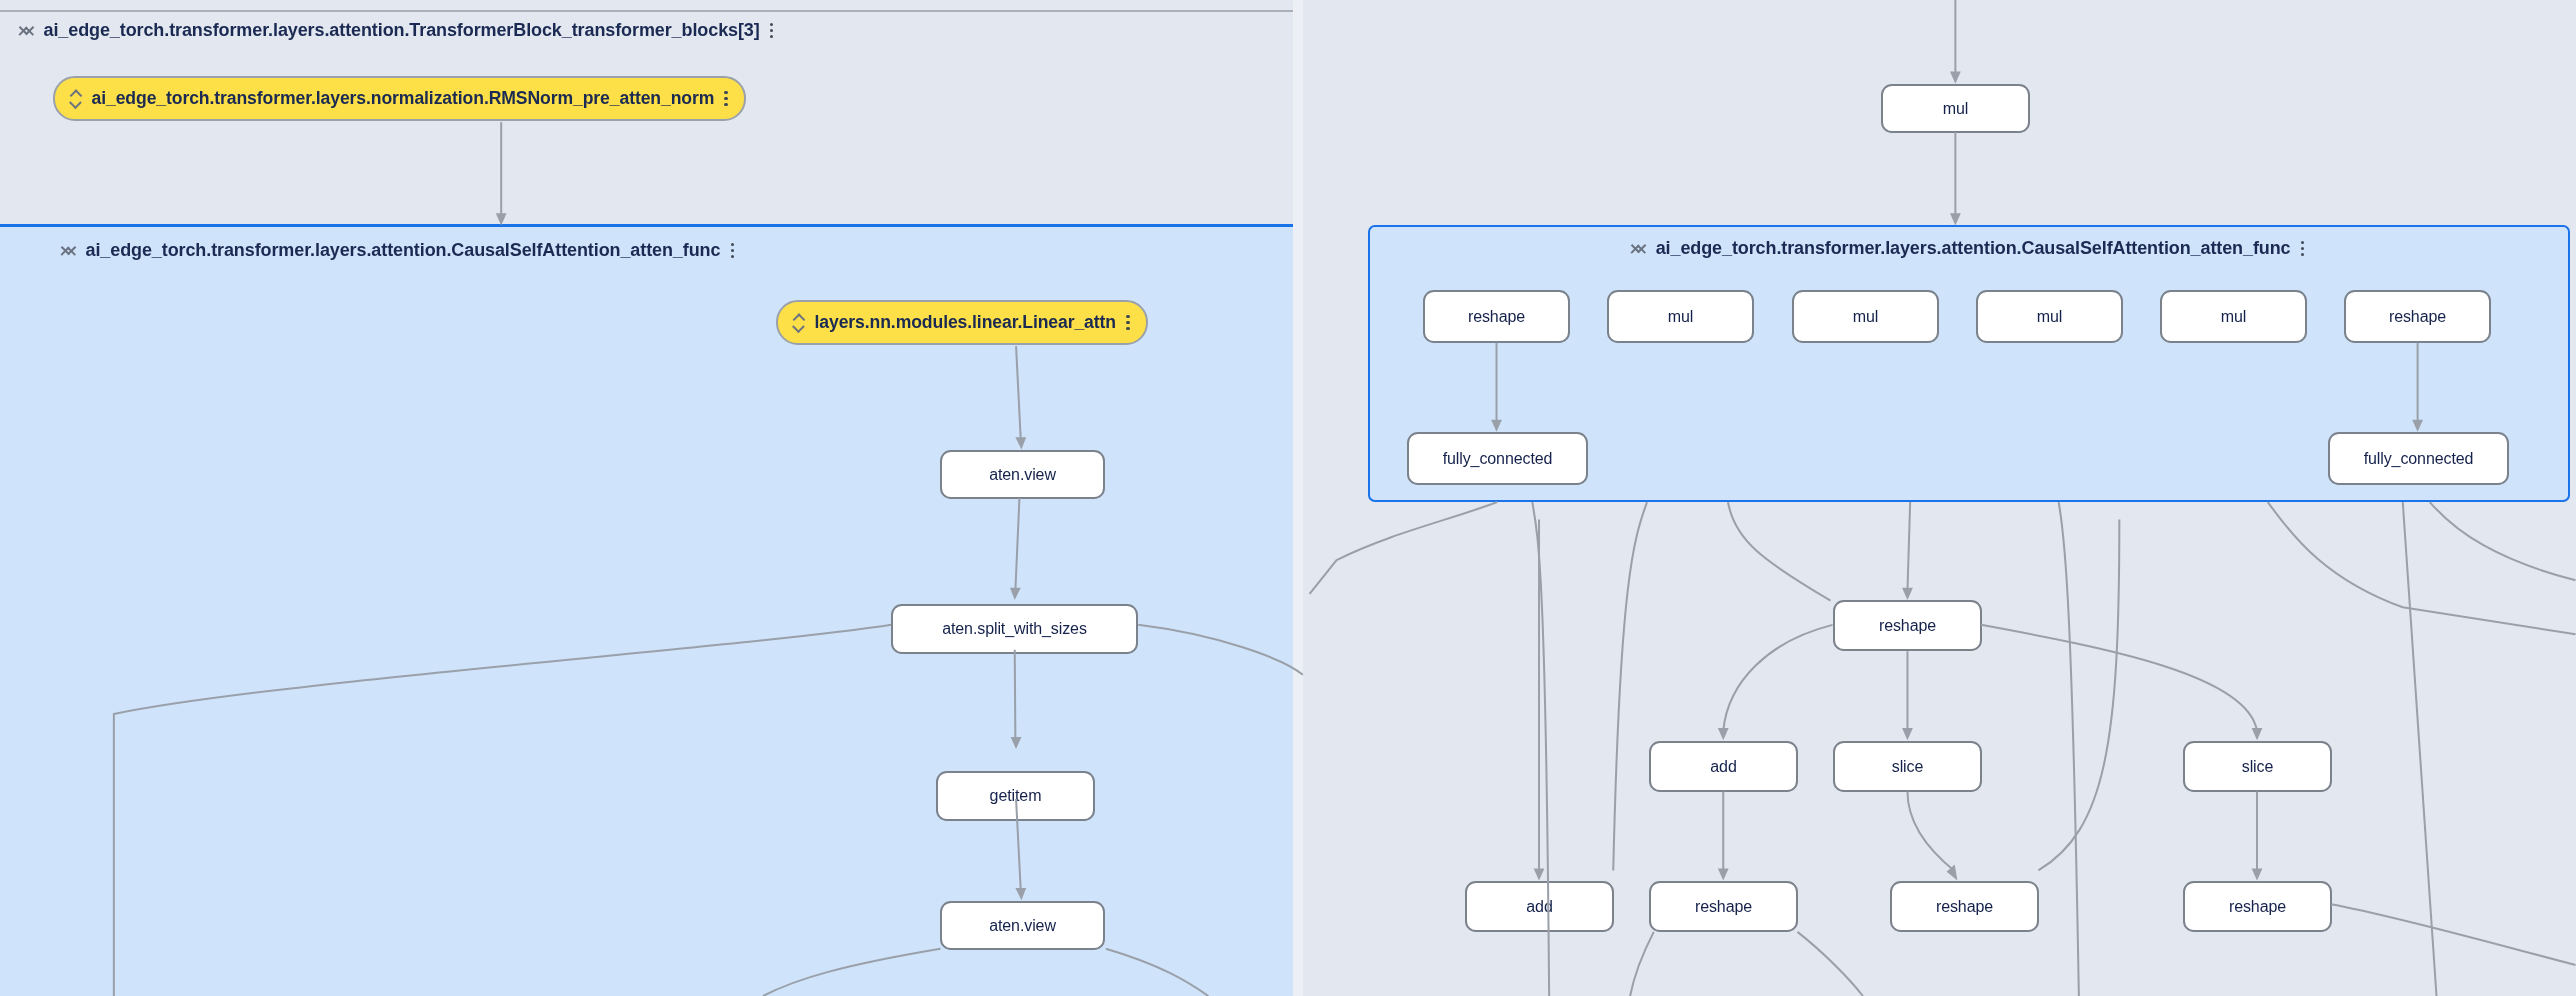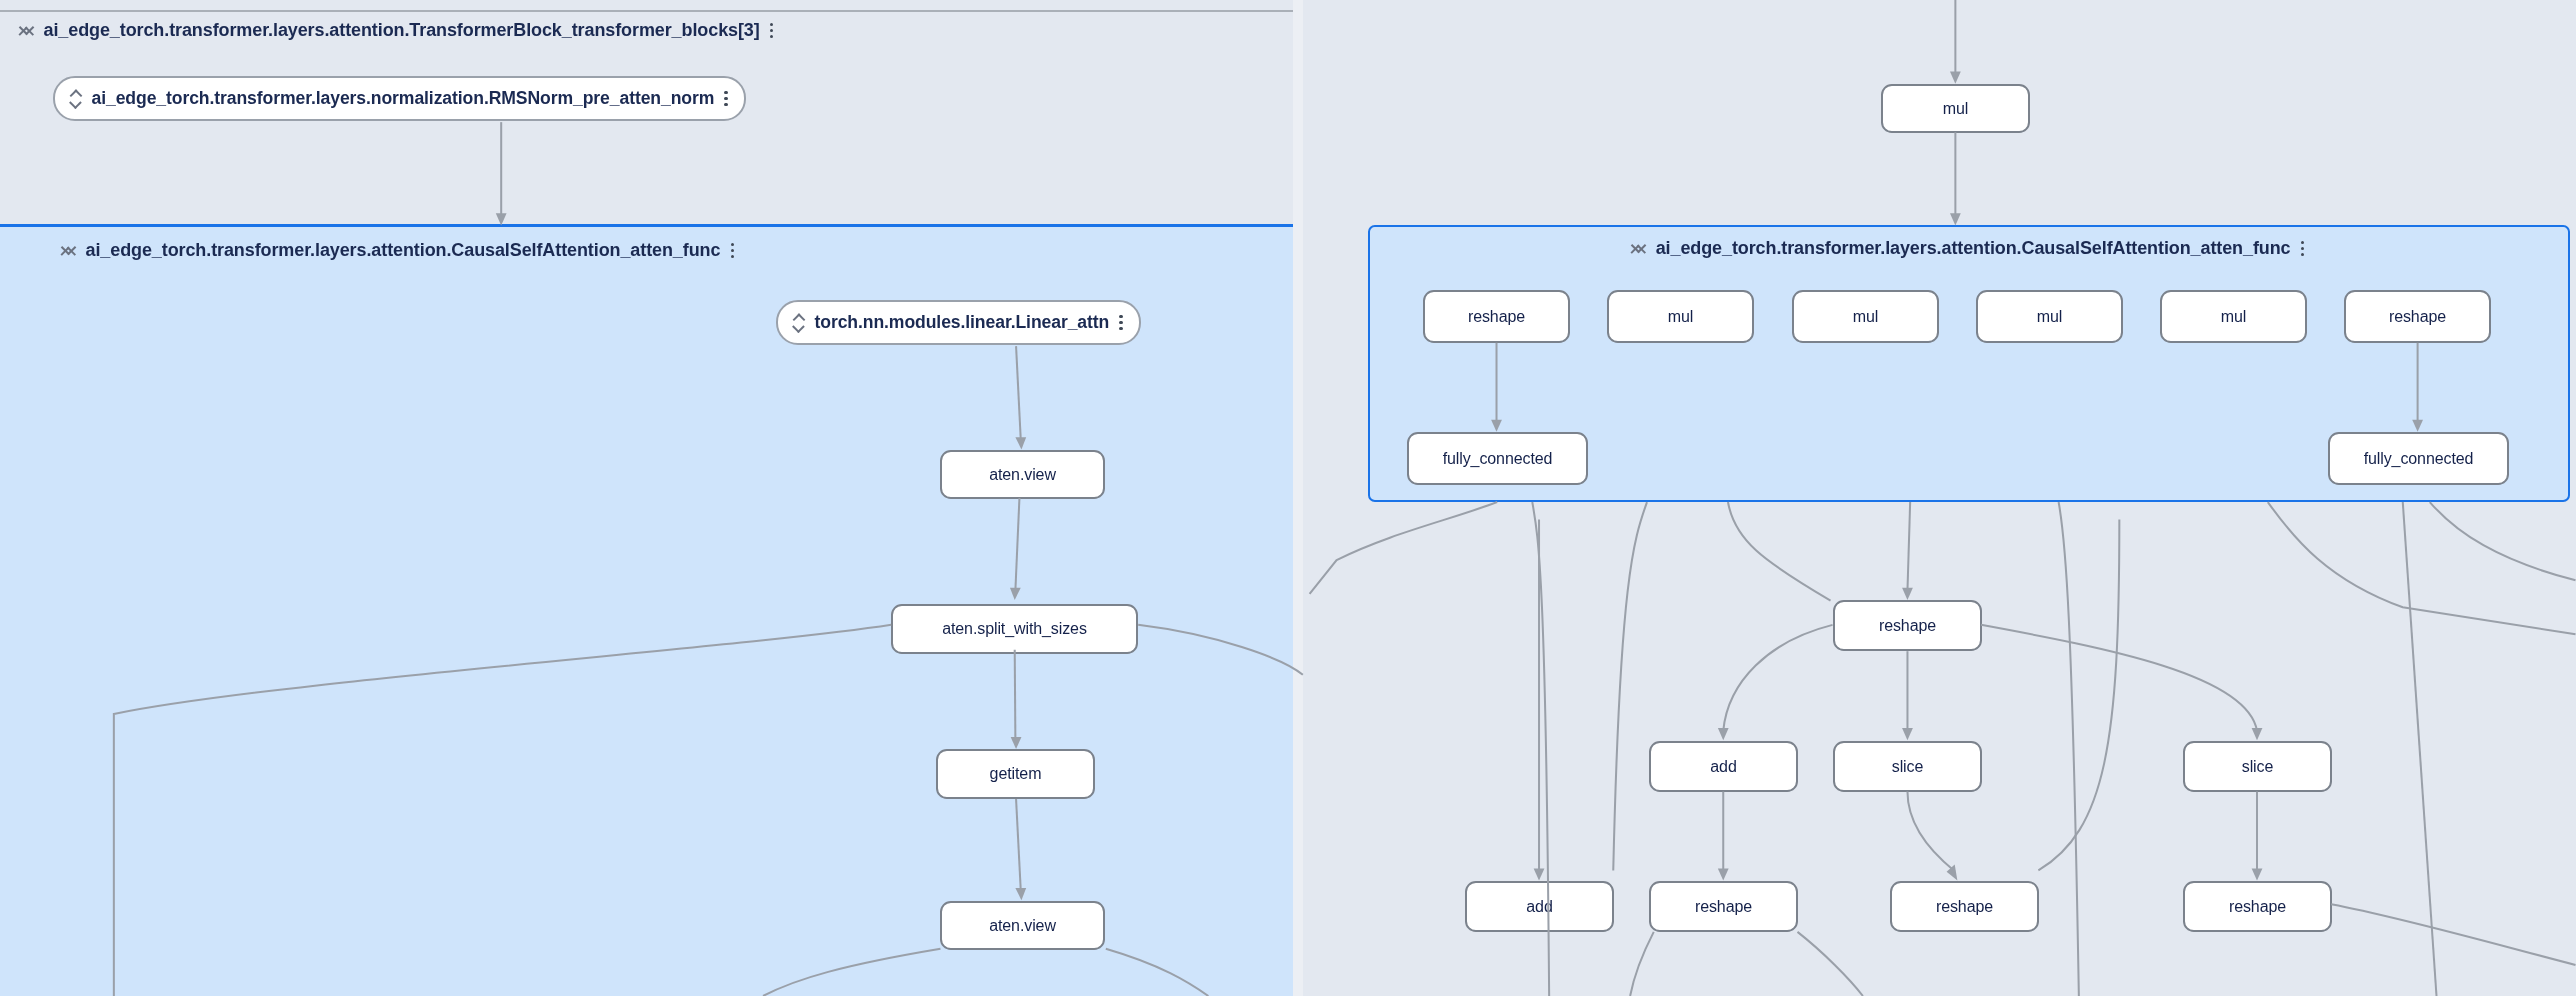--- a/index.html
+++ b/index.html
@@ -136,7 +136,7 @@
     gap: 9.5px;
     padding: 0 13.5px;
     height: 45px;
-    background: #ffffff;
+    background: #fde047;
     border: 2px solid #9aa1ab;
     border-radius: 22px;
     white-space: nowrap;

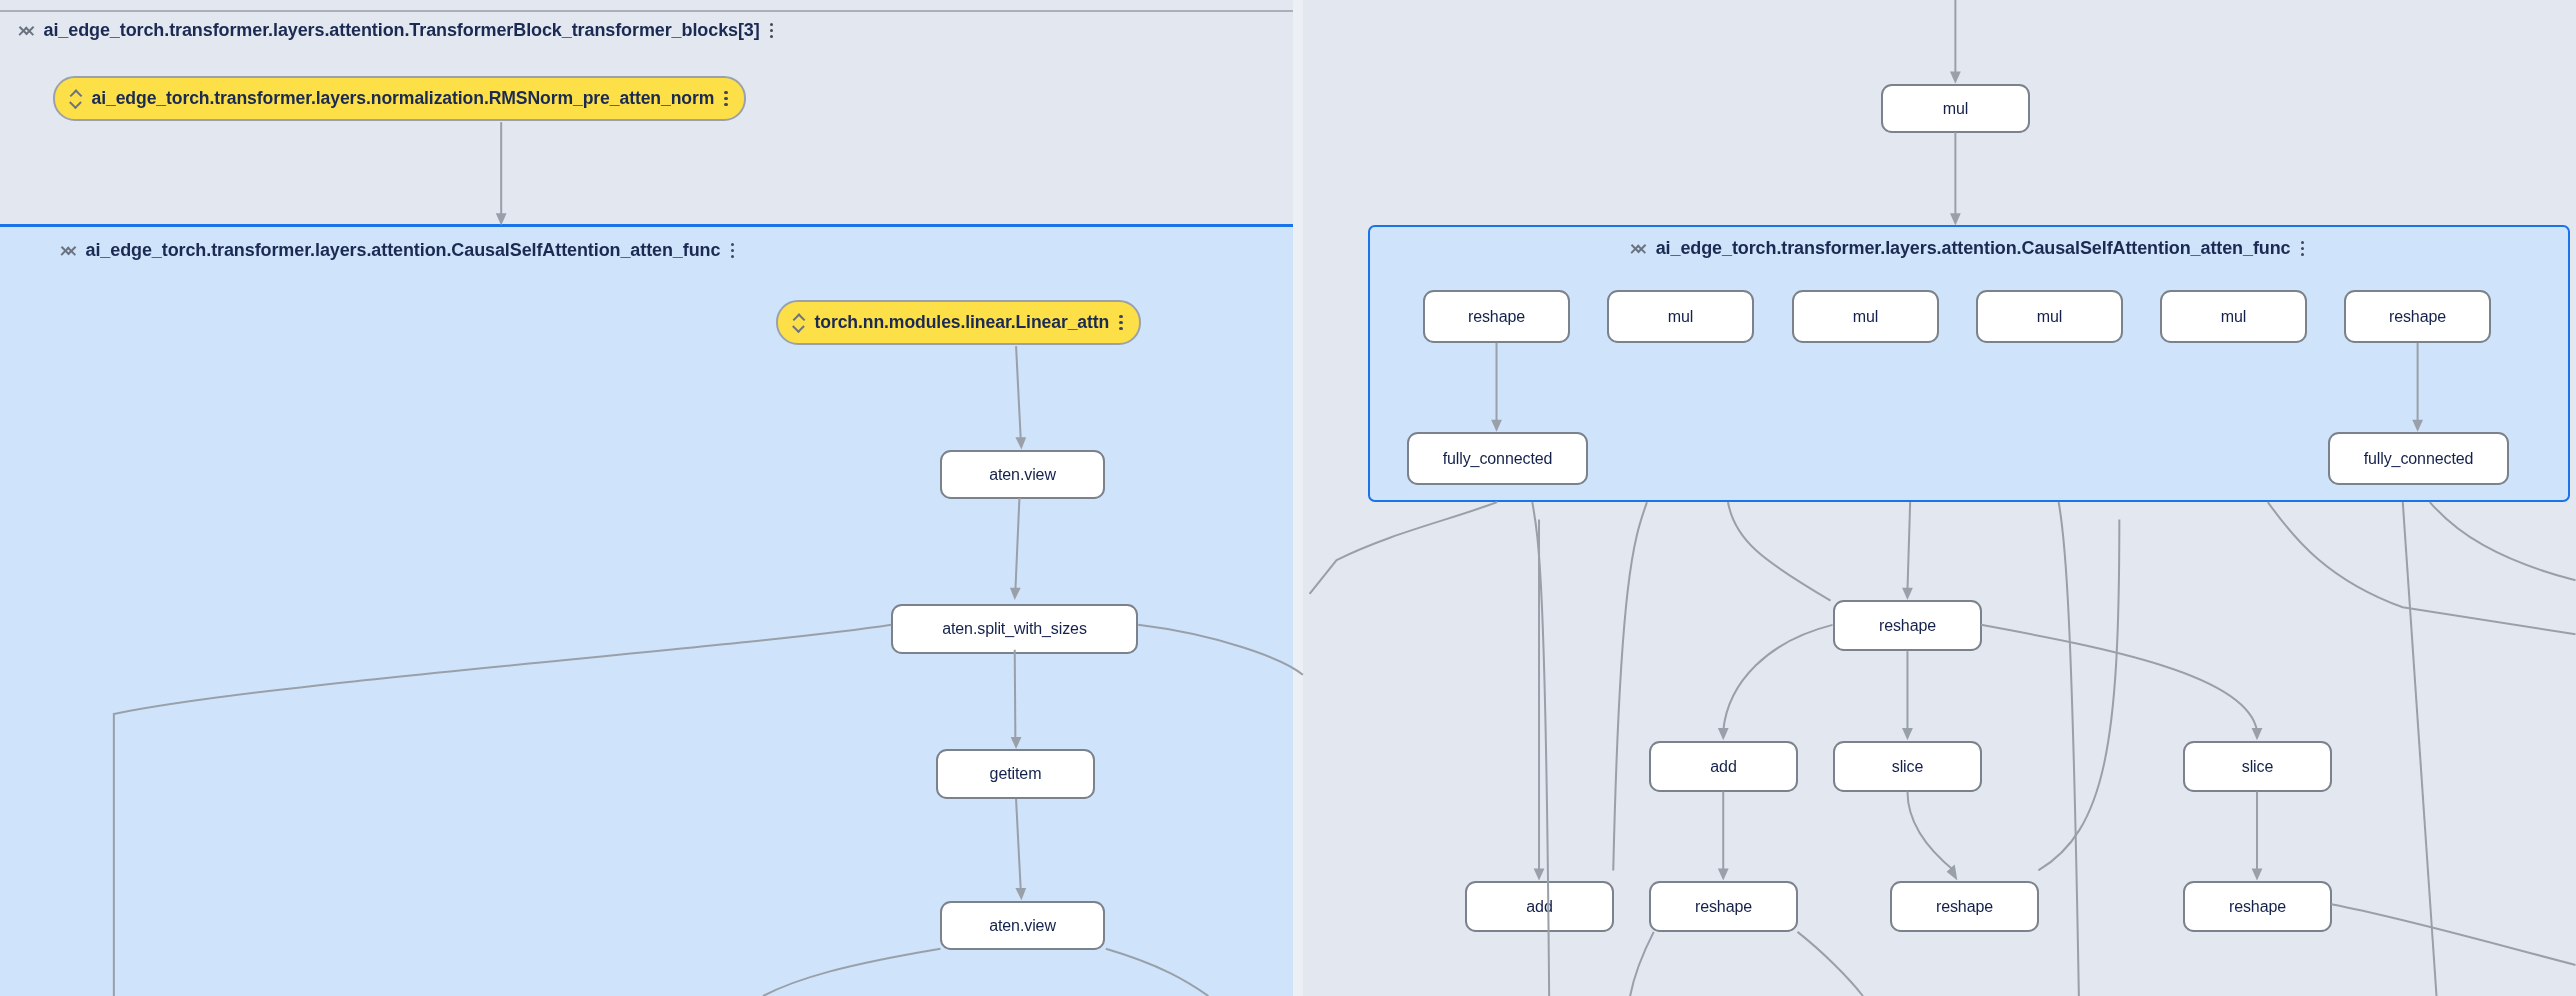--- a/index.html
+++ b/index.html
@@ -216,7 +216,7 @@
 
   <div class="pill" style="left:776px; top:300px;">
     <span class="ico-expand"></span>
-    <span>torch.nn.modules.linear.Linear_attn</span>
+    <span>layers.nn.modules.linear.Linear_attn</span>
     <span class="ico-kebab">
       <i></i>
         <i></i>

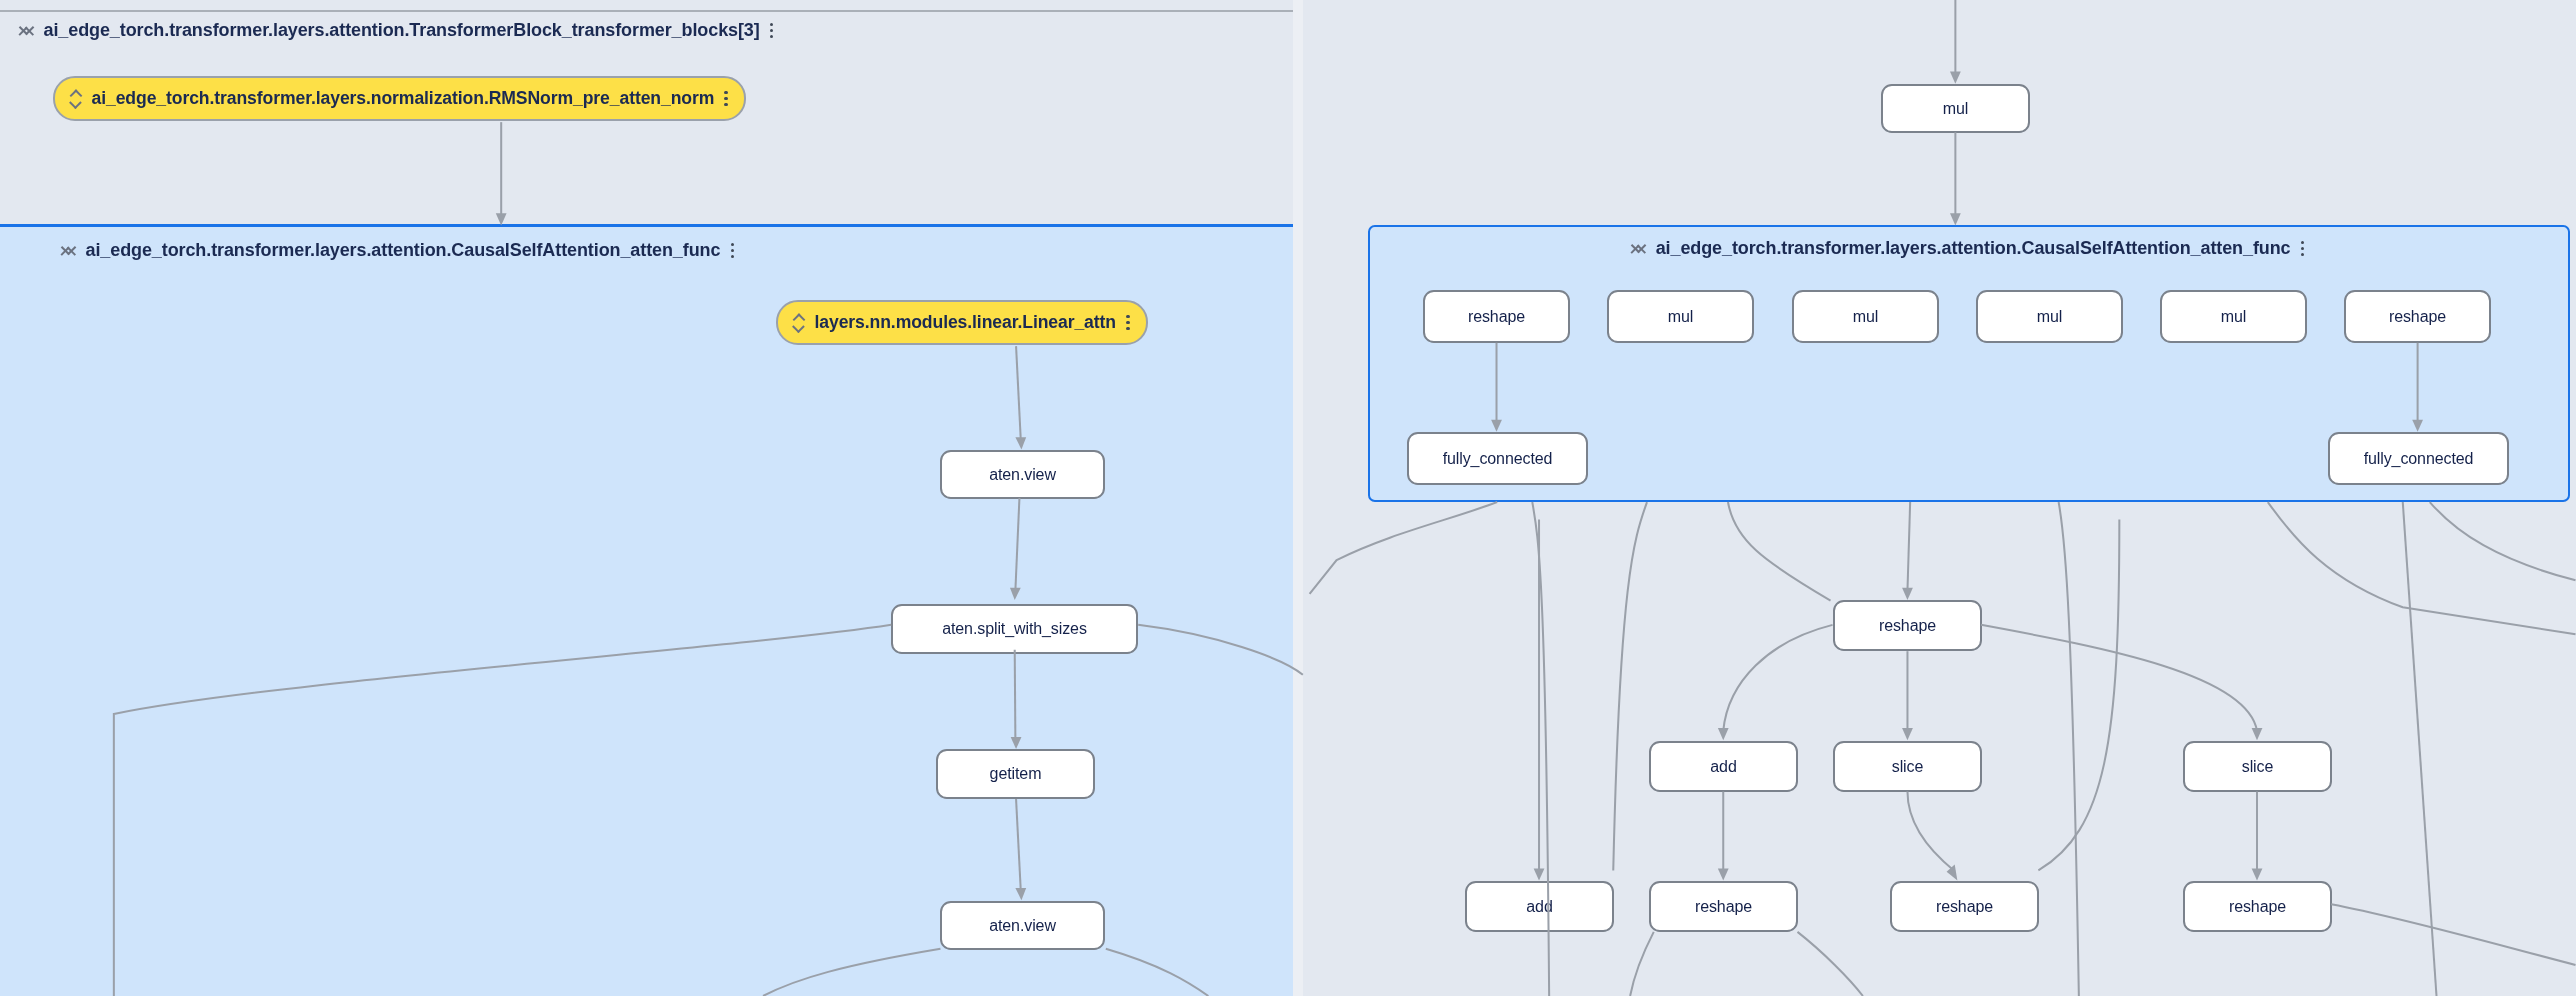--- a/index.html
+++ b/index.html
@@ -232,7 +232,7 @@
     <span>aten.split_with_sizes</span>
   </div>
 
-  <div class="op" style="left:936px; top:749px; width:159px; height:50px;">
+  <div class="op" style="left:936px; top:771px; width:159px; height:50px;">
     <span>getitem</span>
   </div>
 

